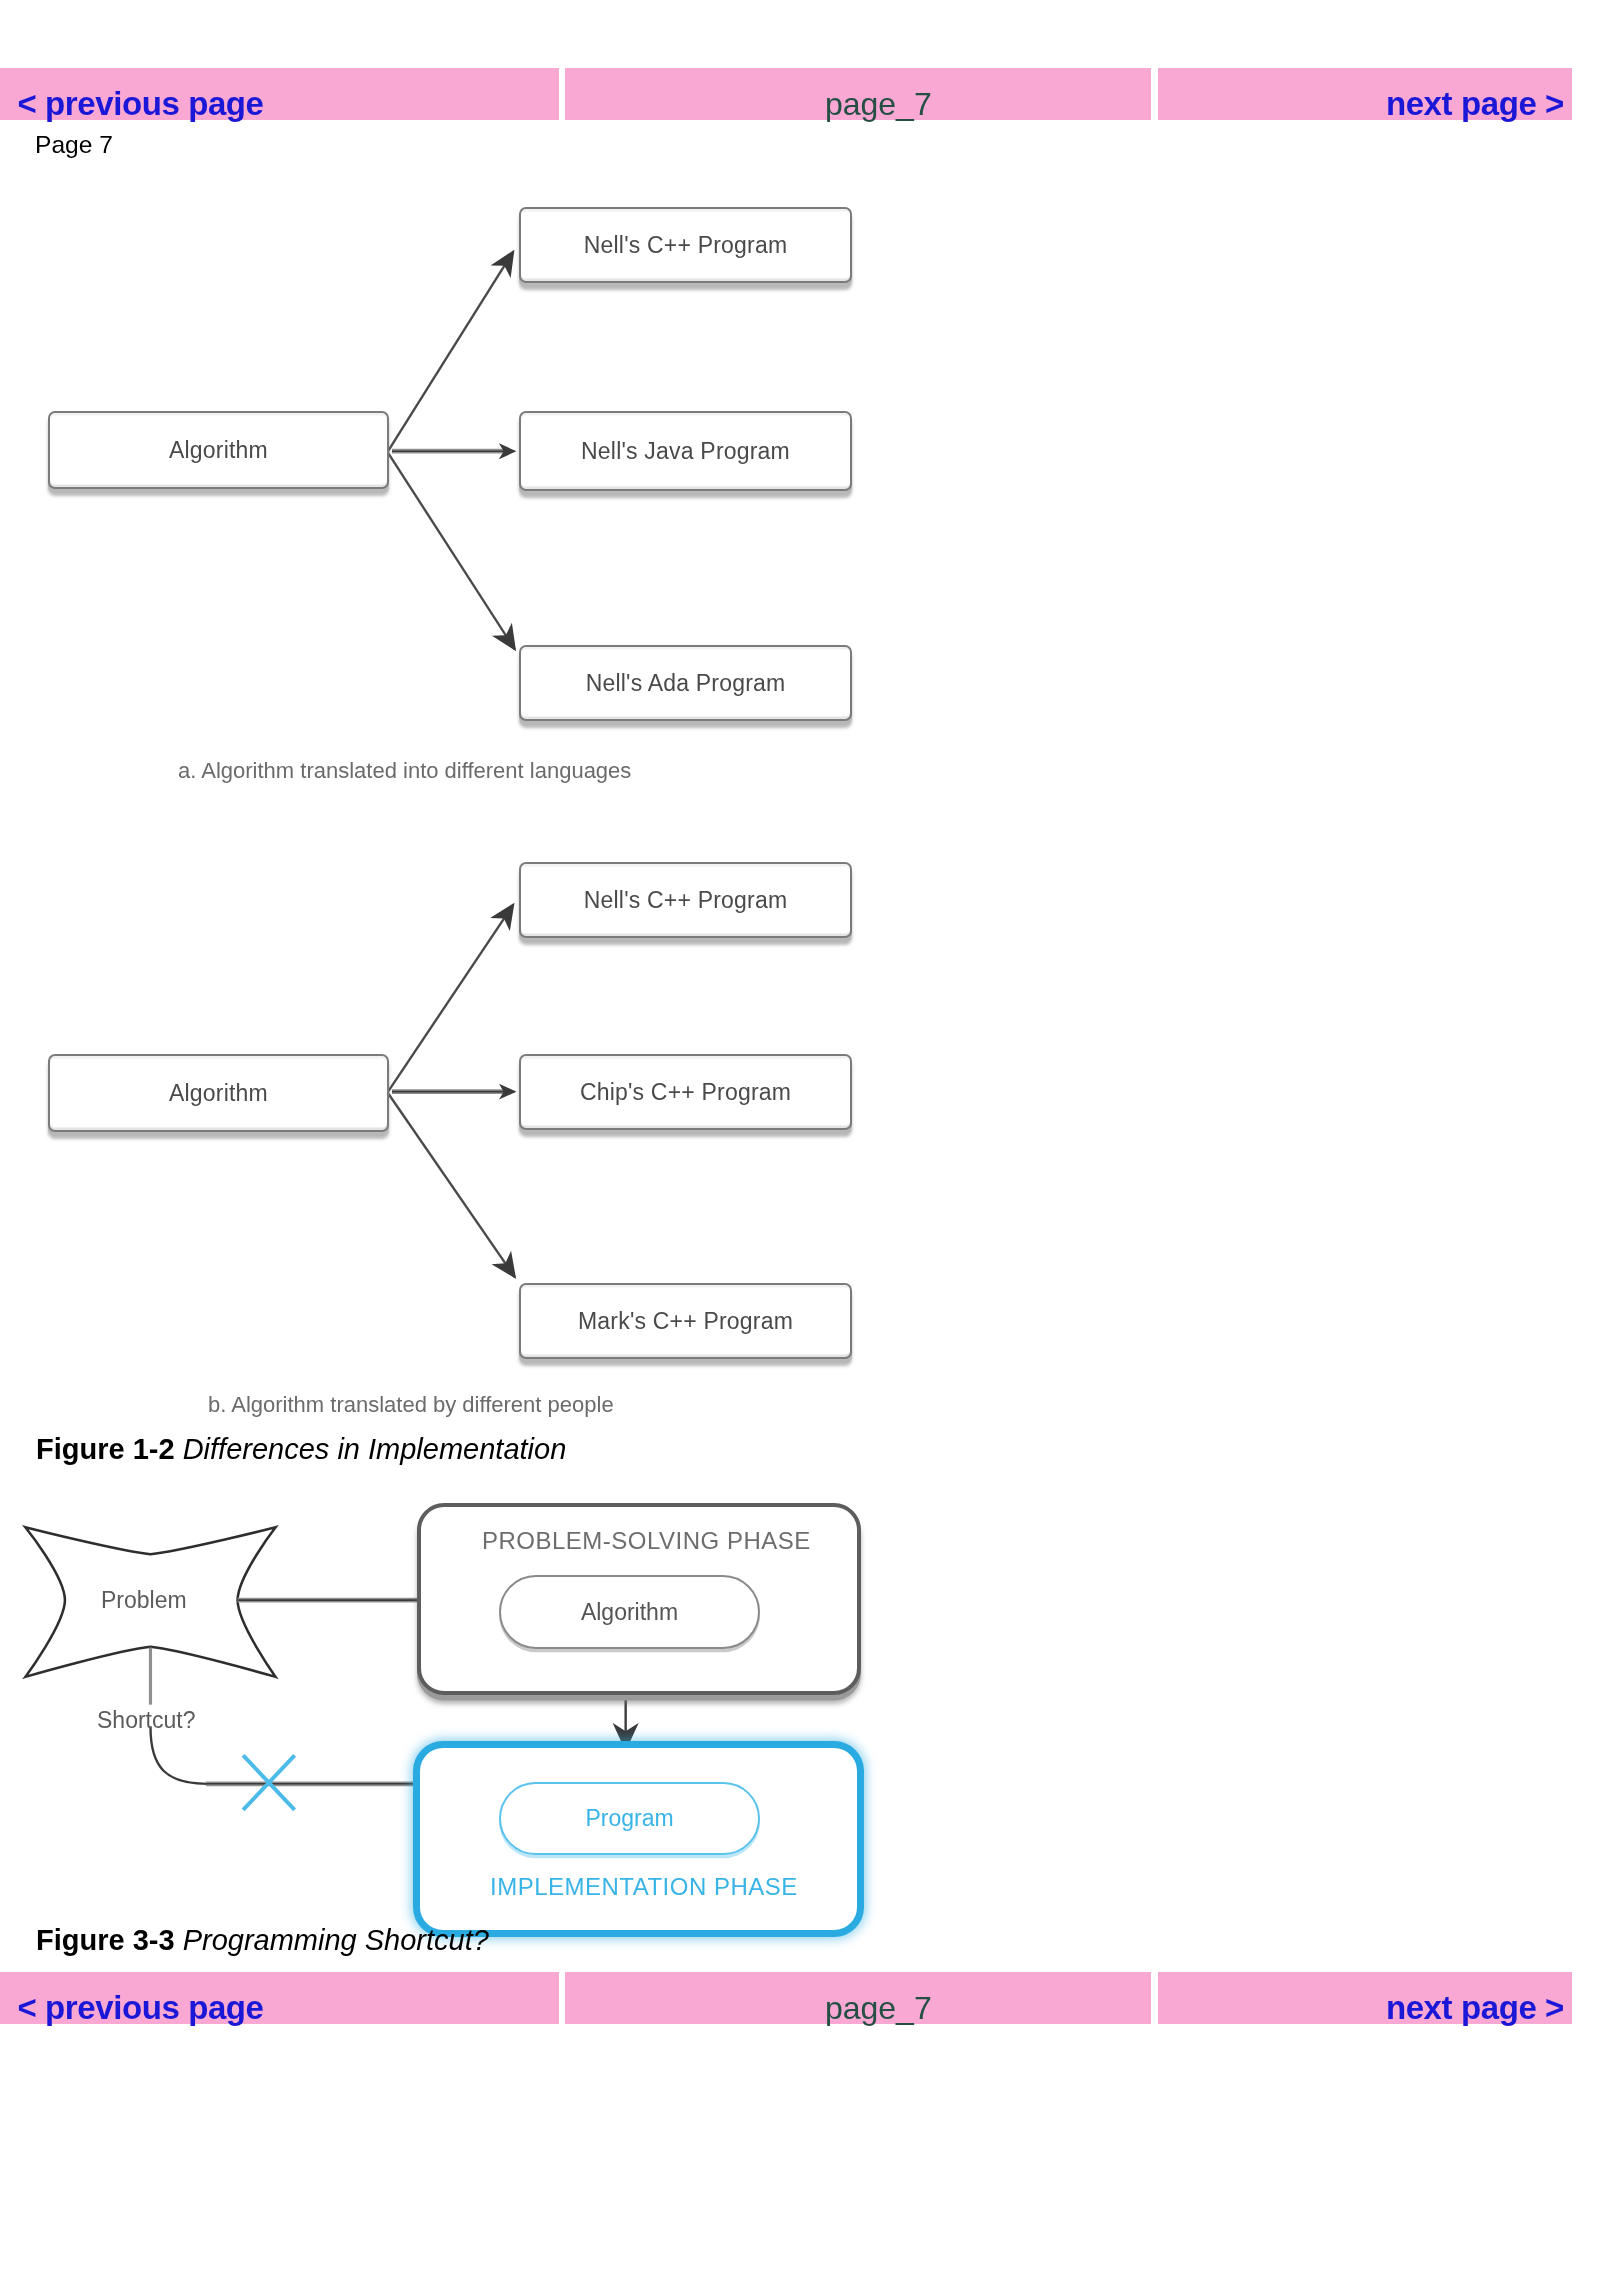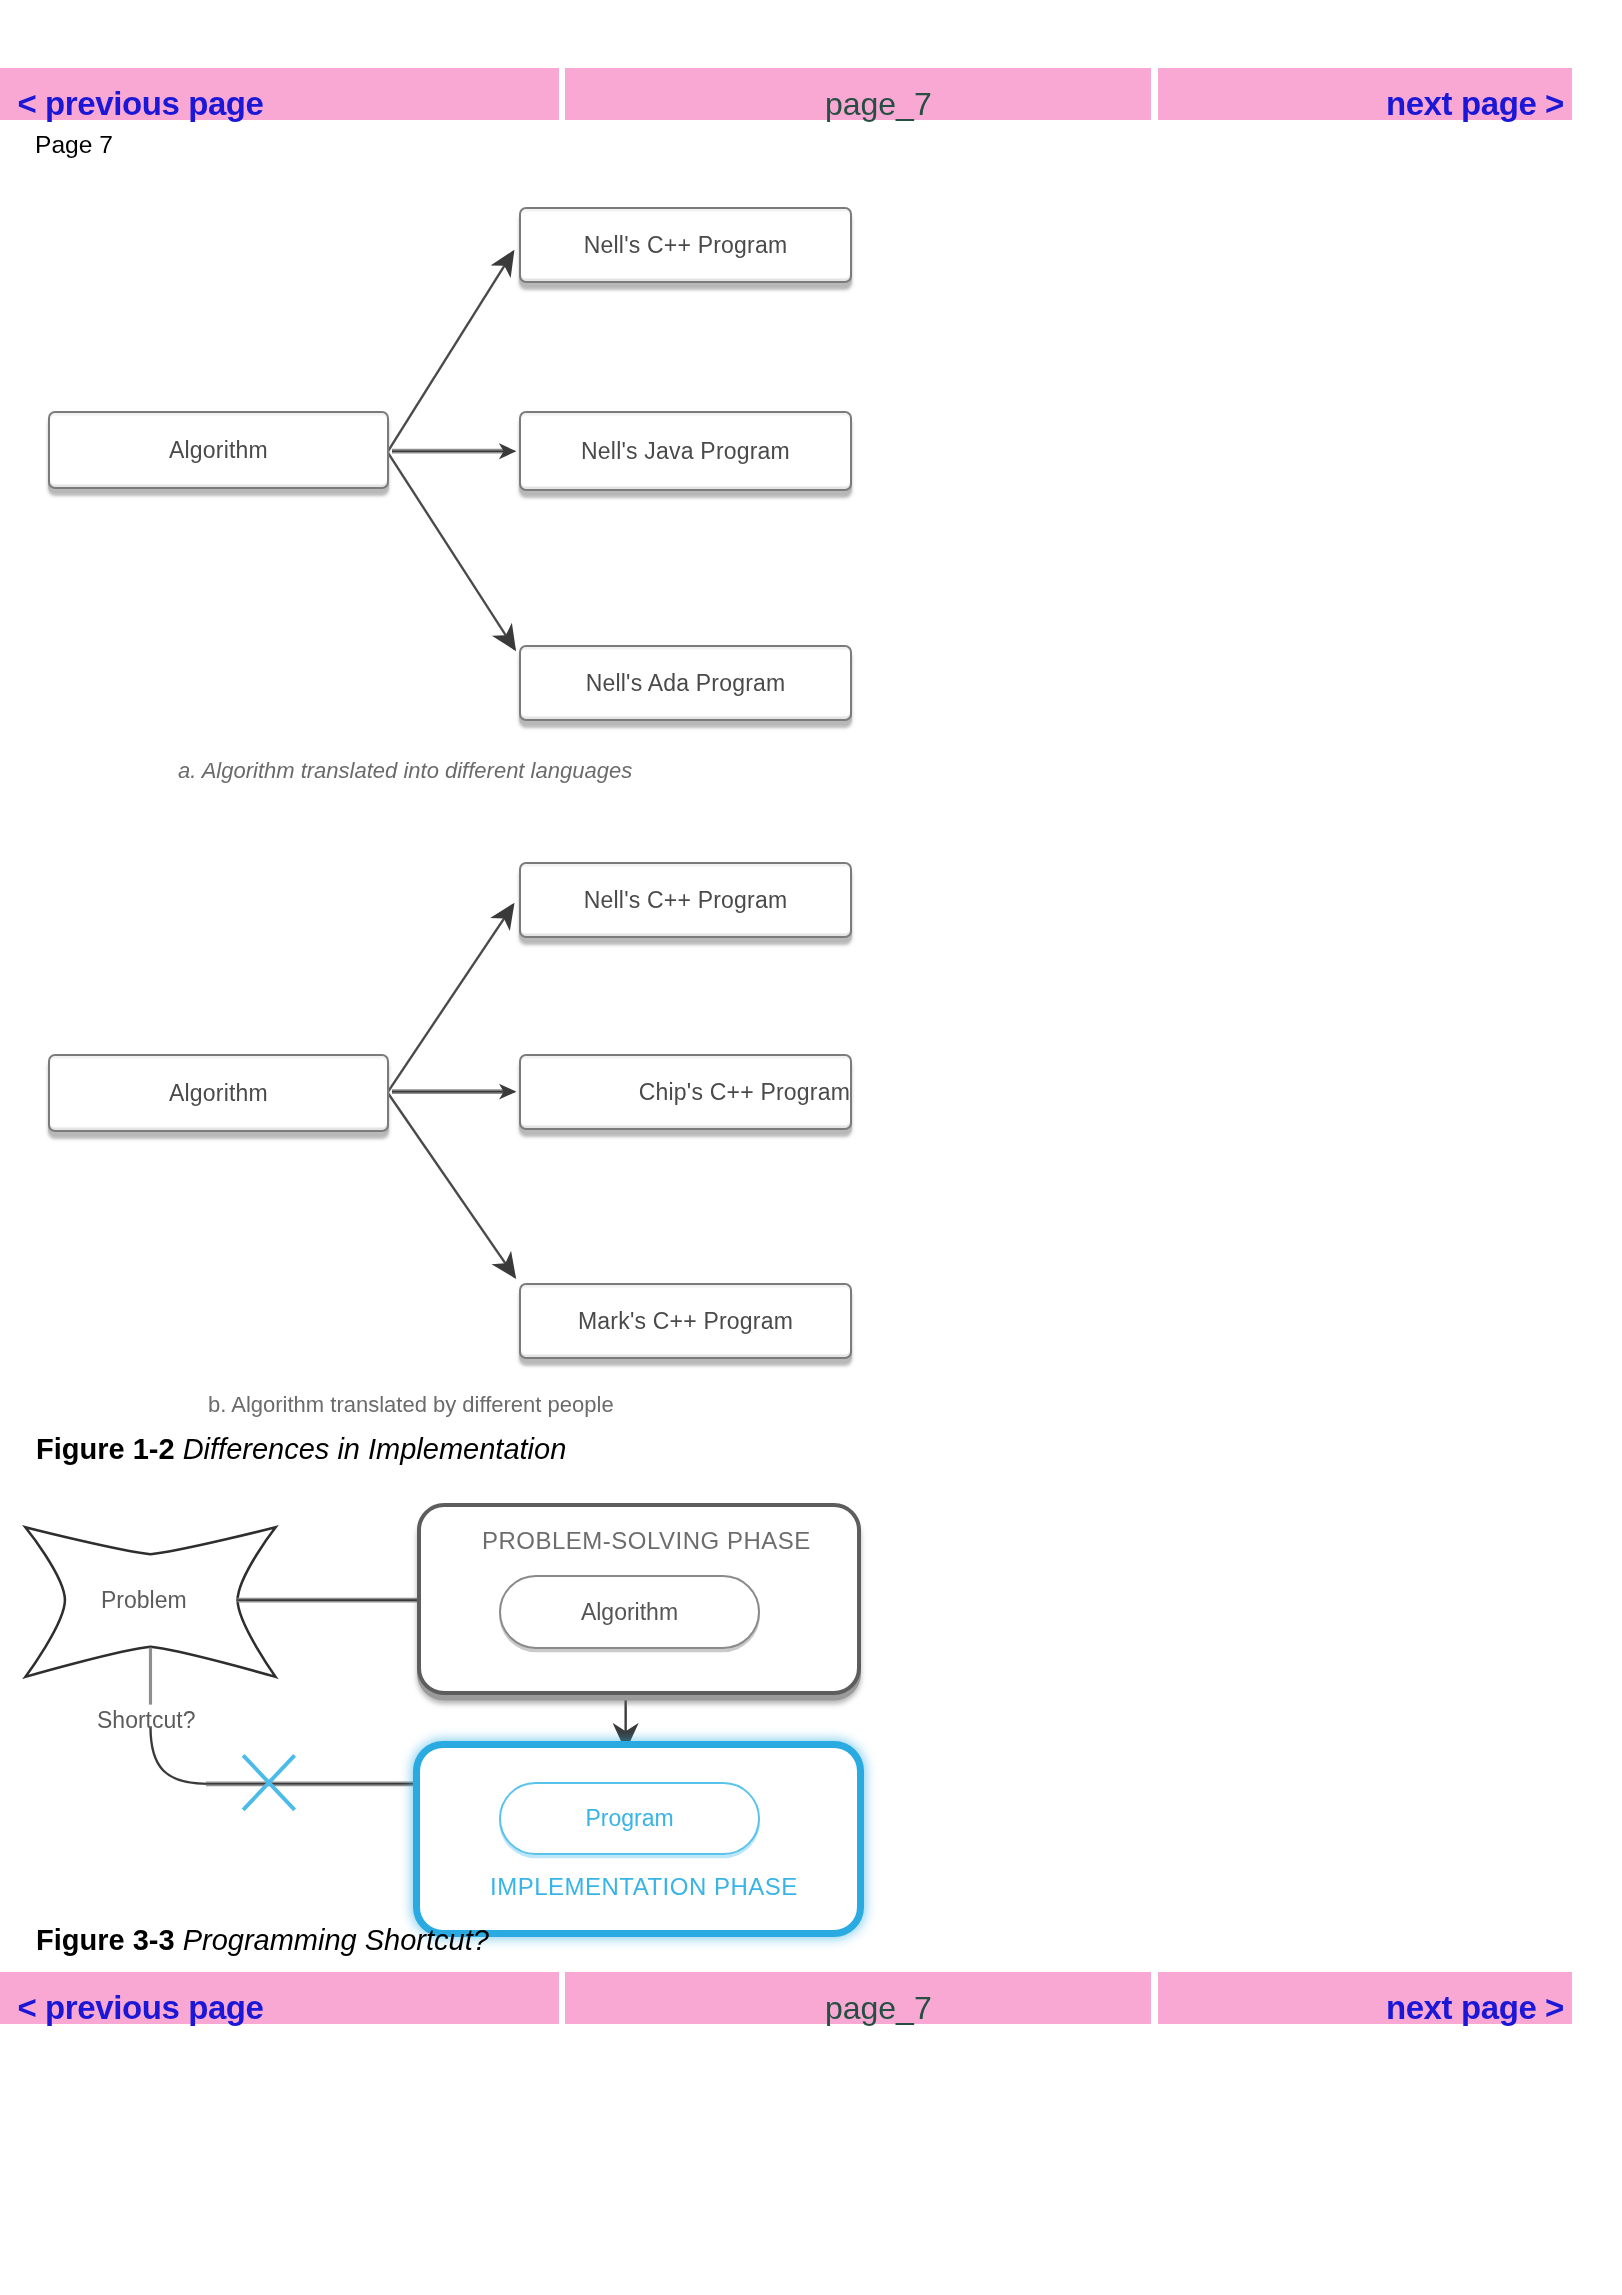--- a/index.html
+++ b/index.html
@@ -215,7 +215,7 @@
     <span>Nell's Ada Program</span>
   </div>
 
-  <div class="sub-caption" style="left:178px; top:602px;font-style:italic;">a. Algorithm translated into different languages</div>
+  <div class="sub-caption" style="left:178px; top:602px;">a. Algorithm translated into different languages</div>
 </div>
 
 <div class="diagram" id="fig-b" style="left:0; top:816px; width:887px; height:602px;">

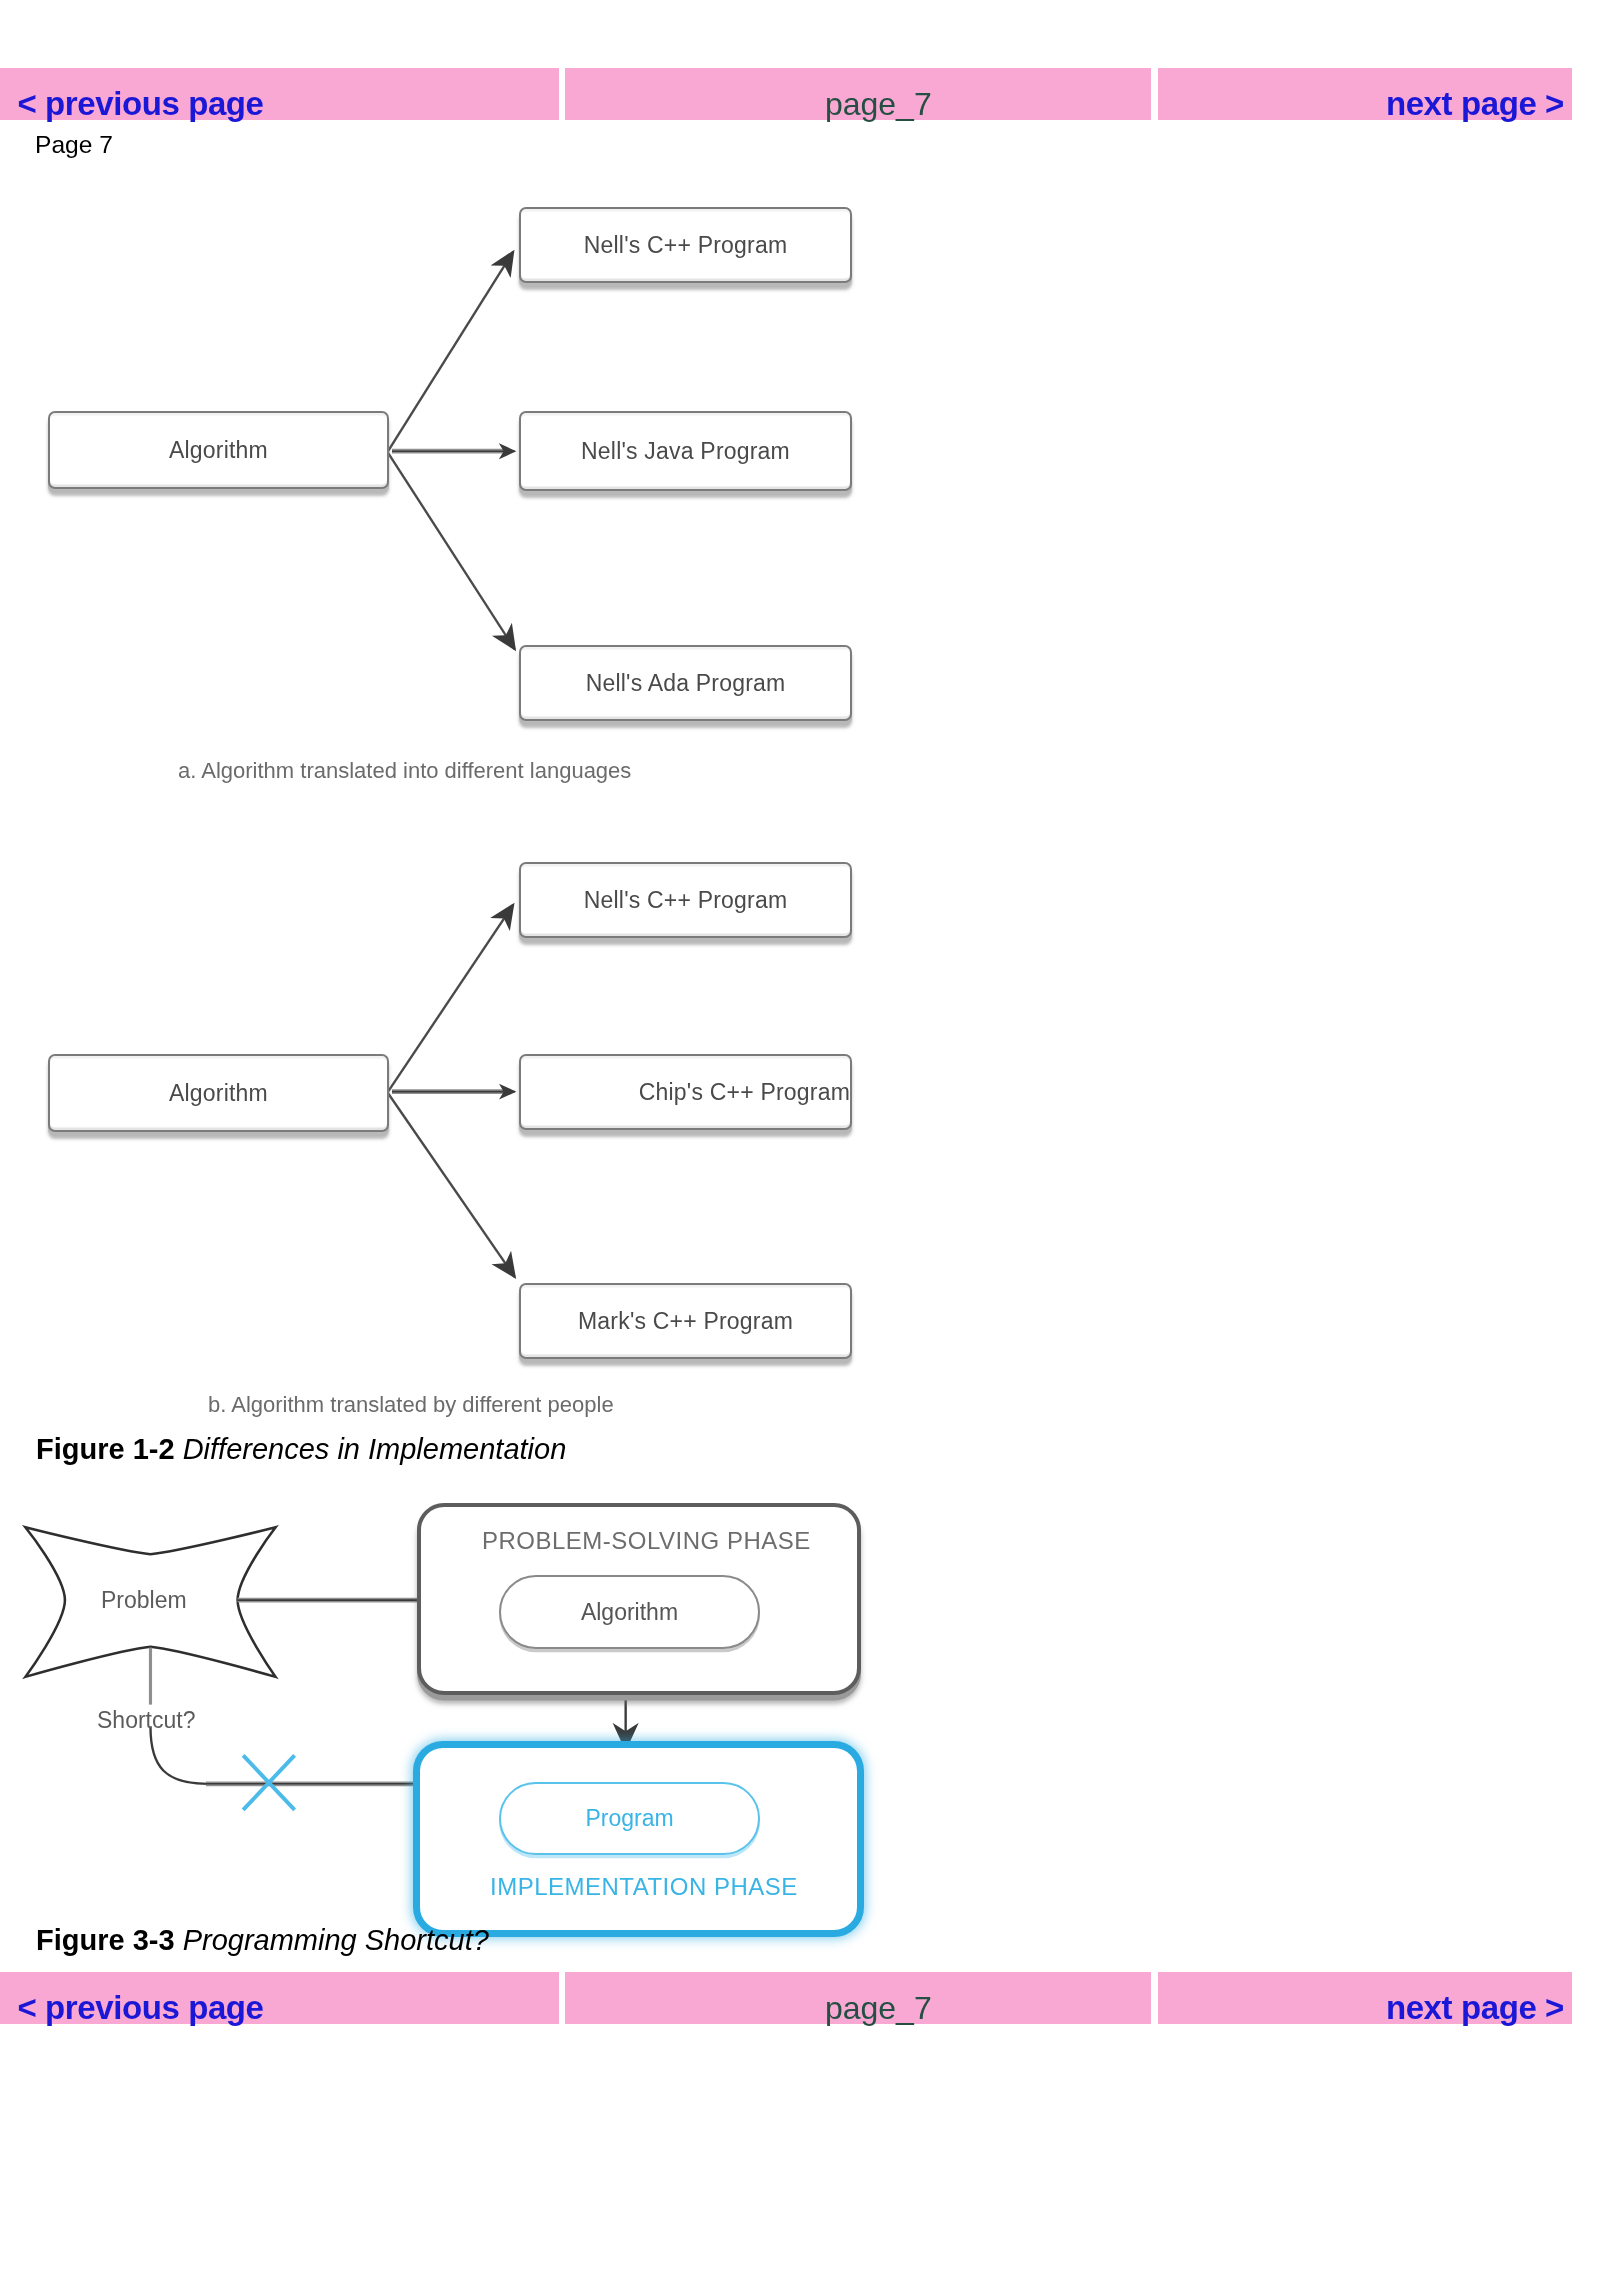--- a/index.html
+++ b/index.html
@@ -240,7 +240,7 @@
     <span>Nell's C++ Program</span>
   </div>
 
-  <div class="node-box" style="left:519px; top:238px; width:333px; height:76px;justify-content:flex-end;">
+  <div class="node-box" style="left:519px; top:238px; width:333px; height:76px;">
     <span>Chip's C++ Program</span>
   </div>
 

